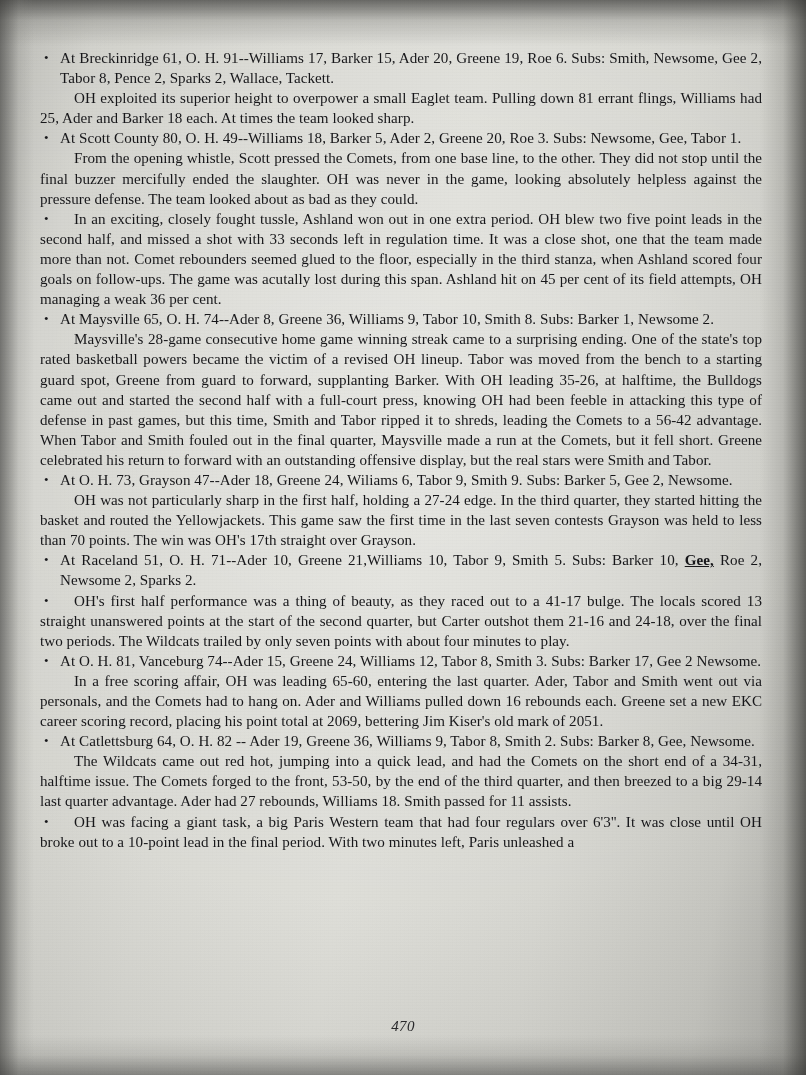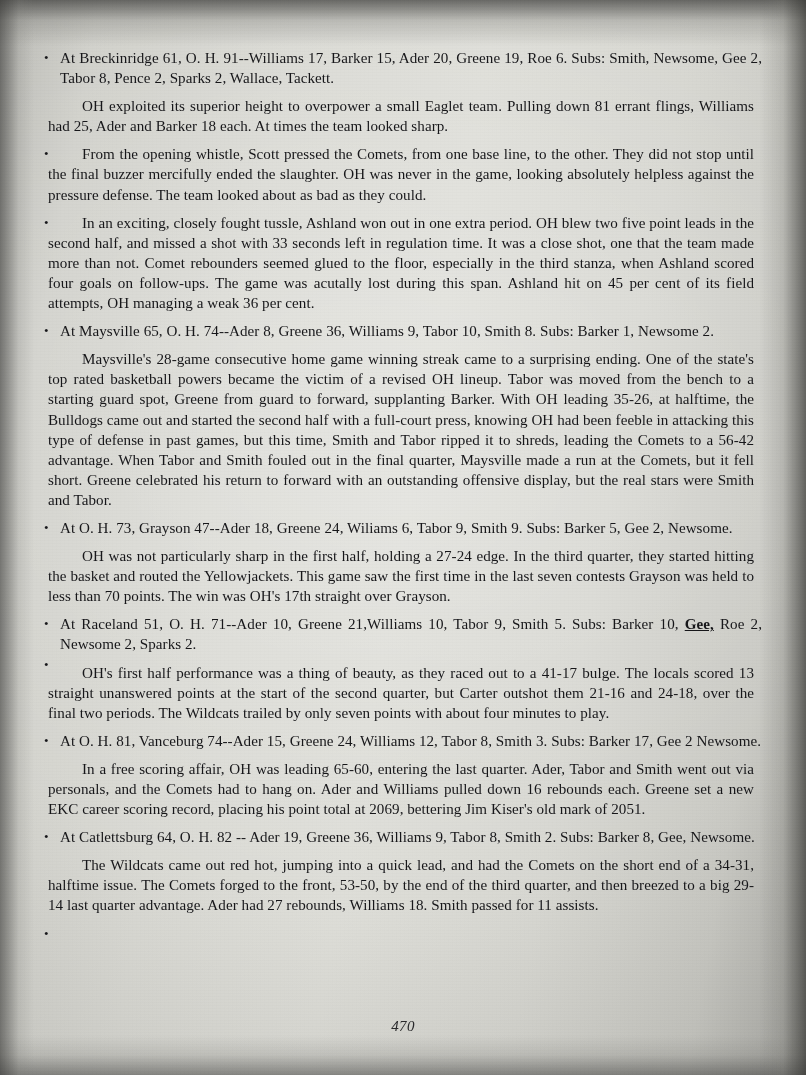--- a/index.html
+++ b/index.html
@@ -66,7 +66,7 @@
   }
 
   .para {
-    margin: 8px;
+    margin: 0;
     text-indent: 34px;
     text-align: justify;
   }

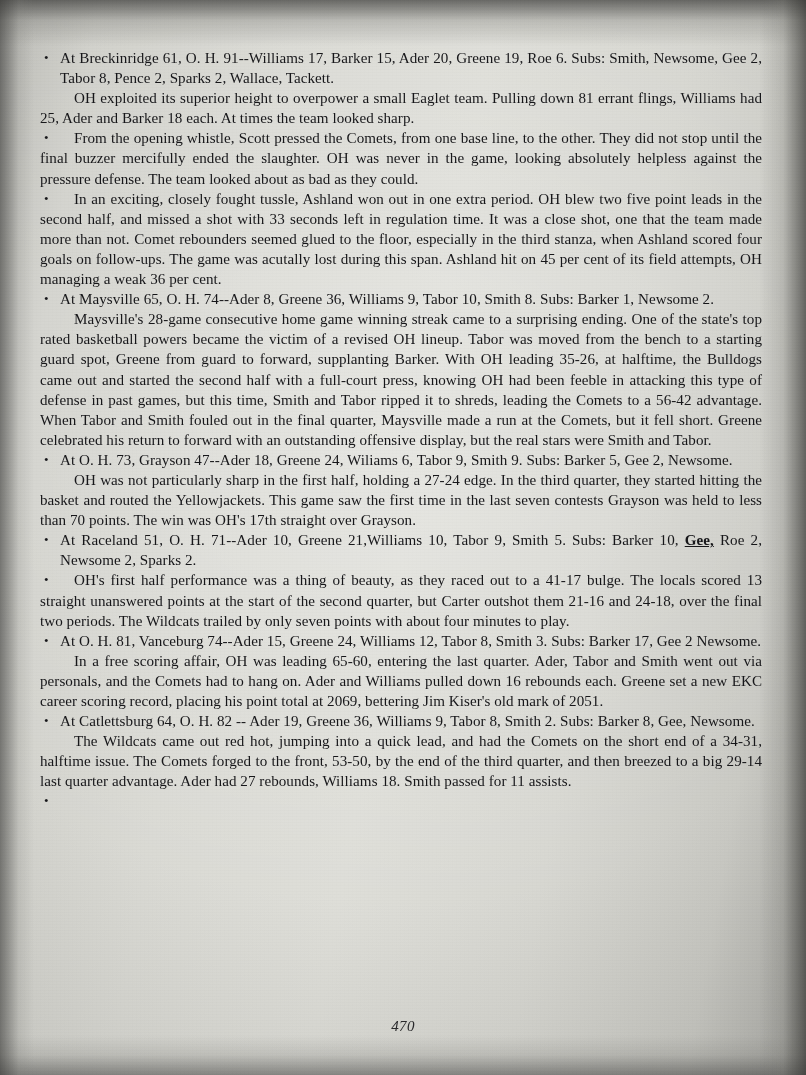--- a/index.html
+++ b/index.html
@@ -115,7 +115,7 @@
 
   <p id="game-breckinridge" class="game-line"><span class="bullet">•</span><span>At Breckinridge 61, O. H. 91--Williams 17, Barker 15, Ader 20, Greene 19, Roe 6.   Subs: Smith, Newsome, Gee 2, Tabor 8, Pence 2, Sparks 2, Wallace, Tackett.</span></p>
       <p id="para-breckinridge" class="para">OH exploited its superior height to overpower a small Eaglet team.   Pulling down 81 errant flings, Williams had 25, Ader and Barker 18 each.   At times the team looked sharp.</p>
-      <p id="game-scott-county" class="game-line"><span class="bullet">•</span></p>
+      <p id="game-scott-county" class="game-line"><span class="bullet">•</span><span>At Scott County 80, O. H. 49--Williams 18, Barker 5, Ader 2, Greene 20, Roe 3.   Subs: Newsome, Gee, Tabor 1.</span></p>
       <p id="para-scott-county" class="para">From the opening whistle, Scott pressed the Comets, from one base line, to the other.   They did not stop until the final buzzer mercifully ended the slaughter.   OH was never in the game, looking absolutely helpless against the pressure defense.   The team looked about as bad as they could.</p>
       <p id="game-ashland" class="game-line"><span class="bullet">•</span></p>
       <p id="para-ashland" class="para">In an exciting, closely fought tussle, Ashland won out in one extra period.   OH blew two five point leads in the second half, and missed a shot with 33 seconds left in regulation time.   It was a close shot, one that the team made more than not.   Comet rebounders seemed glued to the floor, especially in the third stanza, when Ashland scored four goals on follow-ups.   The game was acutally lost during this span.   Ashland hit on 45 per cent of its field attempts, OH managing a weak 36 per cent.</p>

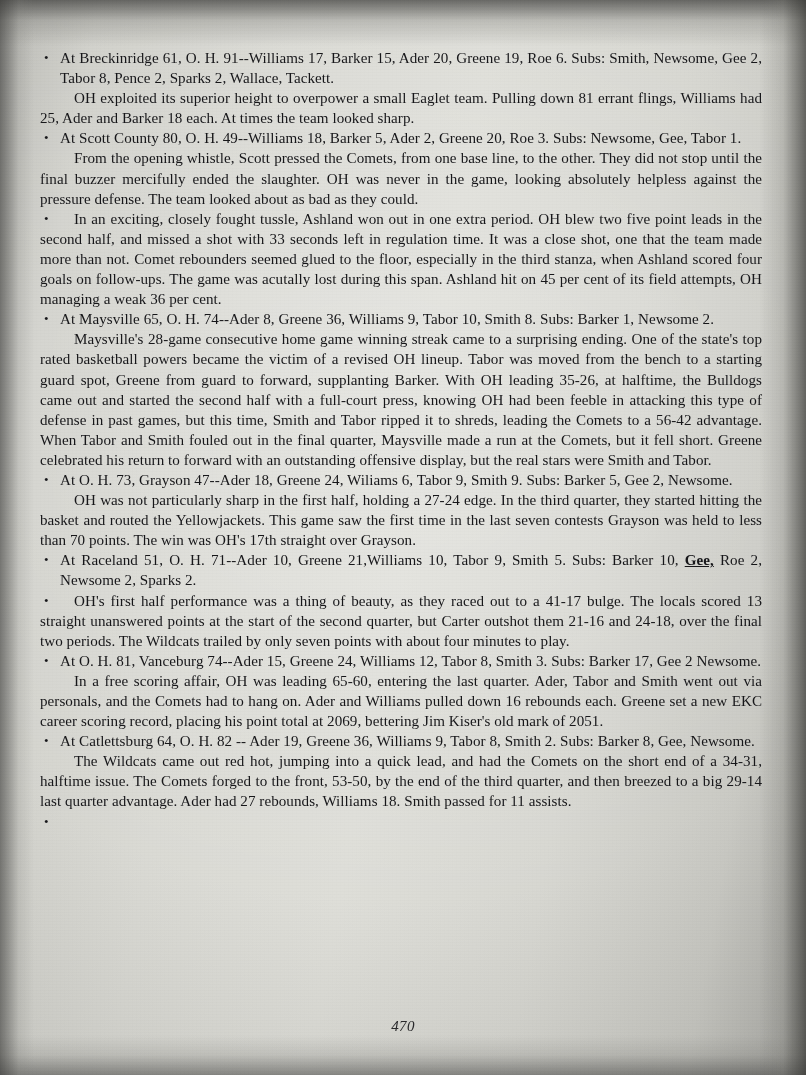--- a/index.html
+++ b/index.html
@@ -131,6 +131,7 @@
       <p id="game-catlettsburg" class="game-line"><span class="bullet">•</span><span>At Catlettsburg 64, O. H. 82 -- Ader 19, Greene 36, Williams 9, Tabor 8, Smith 2.   Subs: Barker 8, Gee, Newsome.</span></p>
       <p id="para-catlettsburg" class="para">The Wildcats came out red hot, jumping into a quick lead, and had the Comets on the short end of a 34-31, halftime issue.   The Comets forged to the front, 53-50, by the end of the third quarter, and then breezed to a big 29-14 last quarter advantage.   Ader had 27 rebounds, Williams 18.   Smith passed for 11 assists.</p>
       <p id="game-paris-western" class="game-line"><span class="bullet">•</span></p>
+      <p id="para-paris-western" class="para">OH was facing a giant task, a big Paris Western team that had four regulars over 6'3''.   It was close until OH broke out to a 10-point lead in the final period.   With two minutes left, Paris unleashed a</p>
     </div>
 
   <div id="page-number">470</div>

